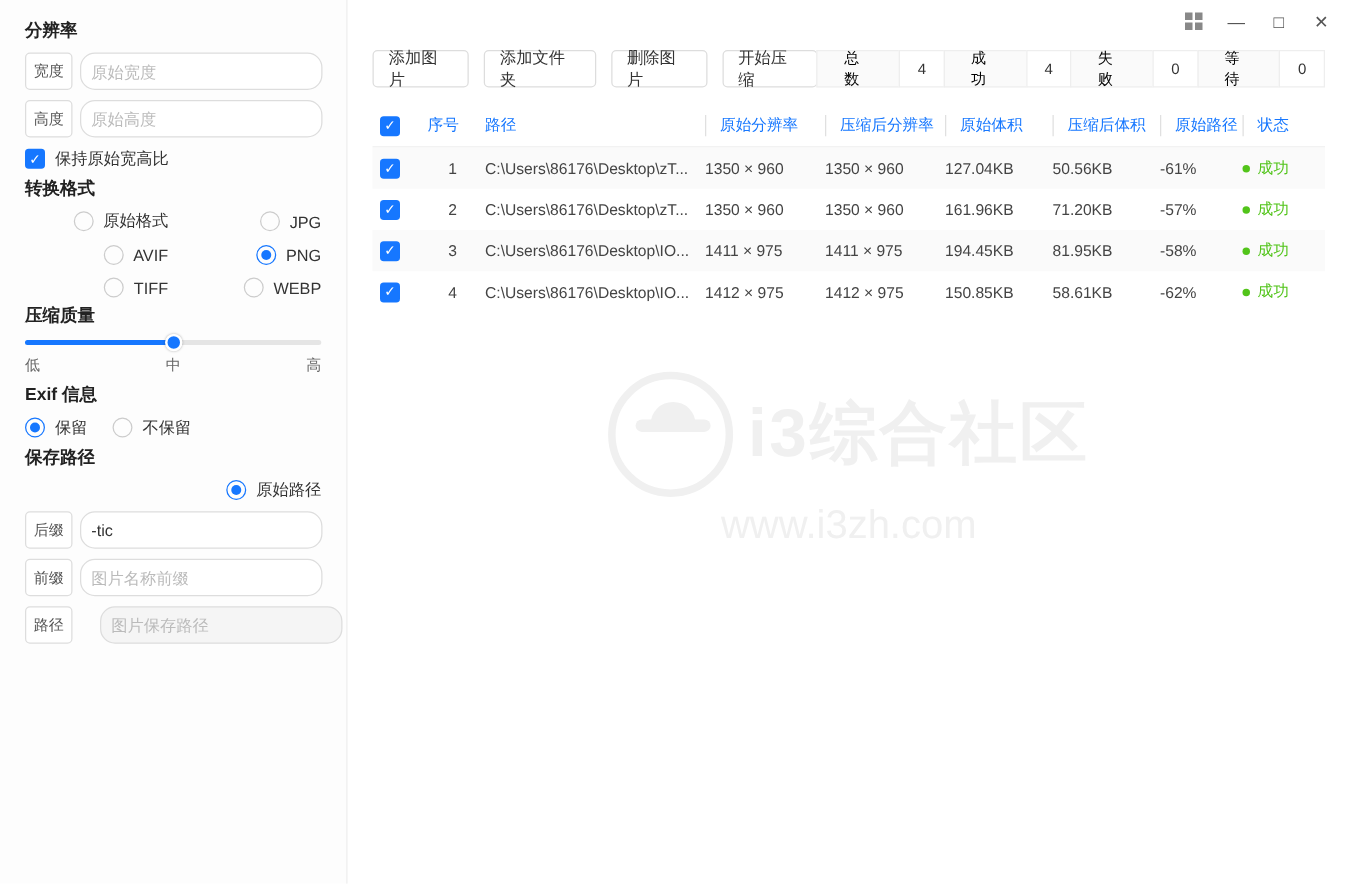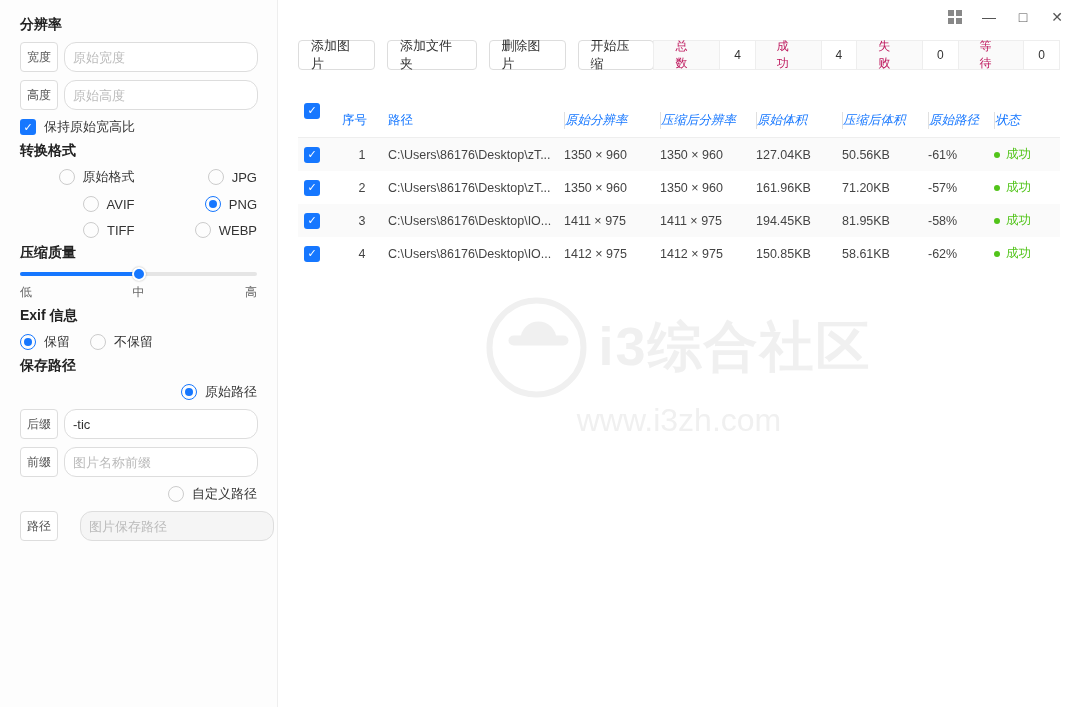--- a/index.html
+++ b/index.html
@@ -35,7 +35,7 @@
 .tool-btns { display: flex; gap: 12px; font-family: Liberation Serif, serif; }
 .btn { height: 30px; padding: 0 12px; border: 1px solid #ddd; border-radius: 4px; background: #fff; font-size: 13px; display: flex; align-items: center; cursor: pointer; color:#333;}
 .stats { margin-left: auto; display: flex; }
-.stat-cell { height: 30px; padding: 0 21px; border: 1px solid #eee; display: flex; align-items: center; font-size: 12px; color: #be185d; background:#fafafa; margin-left:-1px;}
+.stat-cell { height: 30px; padding: 0 21px; border: 1px solid #eee; display: flex; align-items: center; font-size: 12px; color: #000000; background:#fafafa; margin-left:-1px;}
 .stat-cell.val { color: #333; padding: 0 14px; background:#fff;}
 .table { margin-top: 14px; width: 100%; }
 .table-header, .table-row { display: grid; grid-template-columns: 32px 40px 170px 90px 90px 80px 80px 60px 60px; align-items: center; padding: 8px 6px; gap: 6px;}

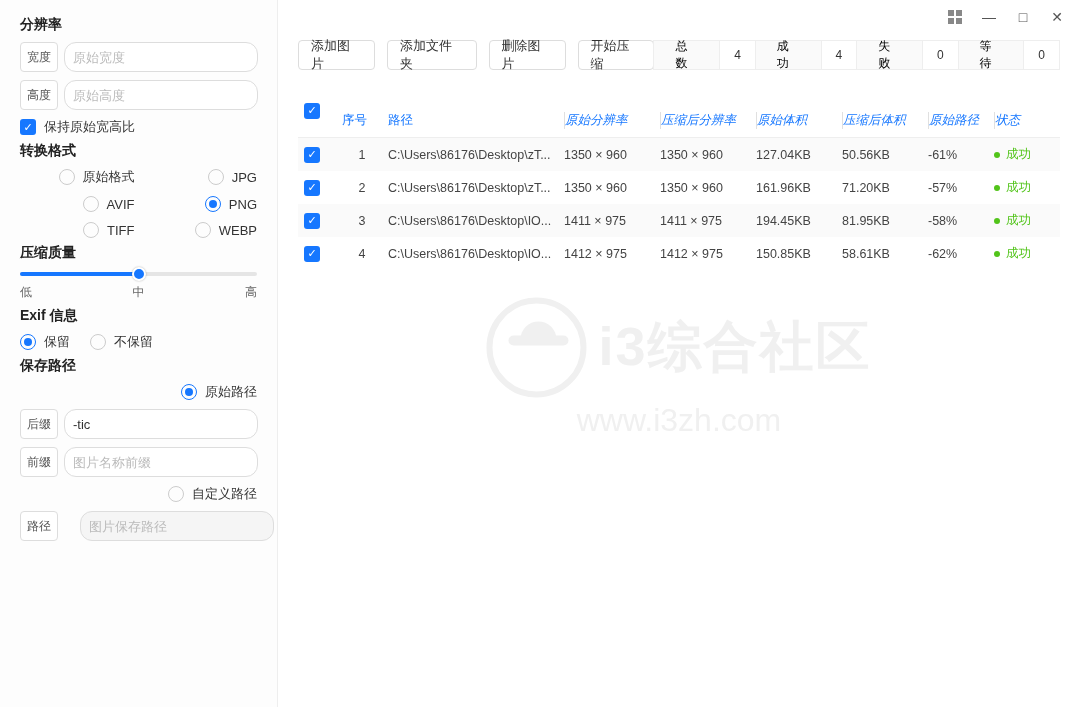--- a/index.html
+++ b/index.html
@@ -40,7 +40,7 @@
 .table { margin-top: 14px; width: 100%; }
 .table-header, .table-row { display: grid; grid-template-columns: 32px 40px 170px 90px 90px 80px 80px 60px 60px; align-items: center; padding: 8px 6px; gap: 6px;}
 .table-header { color: #1677ff; font-size: 12.5px; border-bottom: 1px solid #eee; }
-.th { display: flex; align-items: center; gap:4px; white-space: nowrap; margin-top: 20px;}
+.th { display: flex; align-items: center; gap:4px; white-space: nowrap;}
 .th-divider { border-left: 1px solid #e0e0e0; padding-left: 0; font-style: italic; }
 .table-row { font-size: 12.5px; color: #444; }
 .table-row:nth-child(odd) { background: #fafafa; }

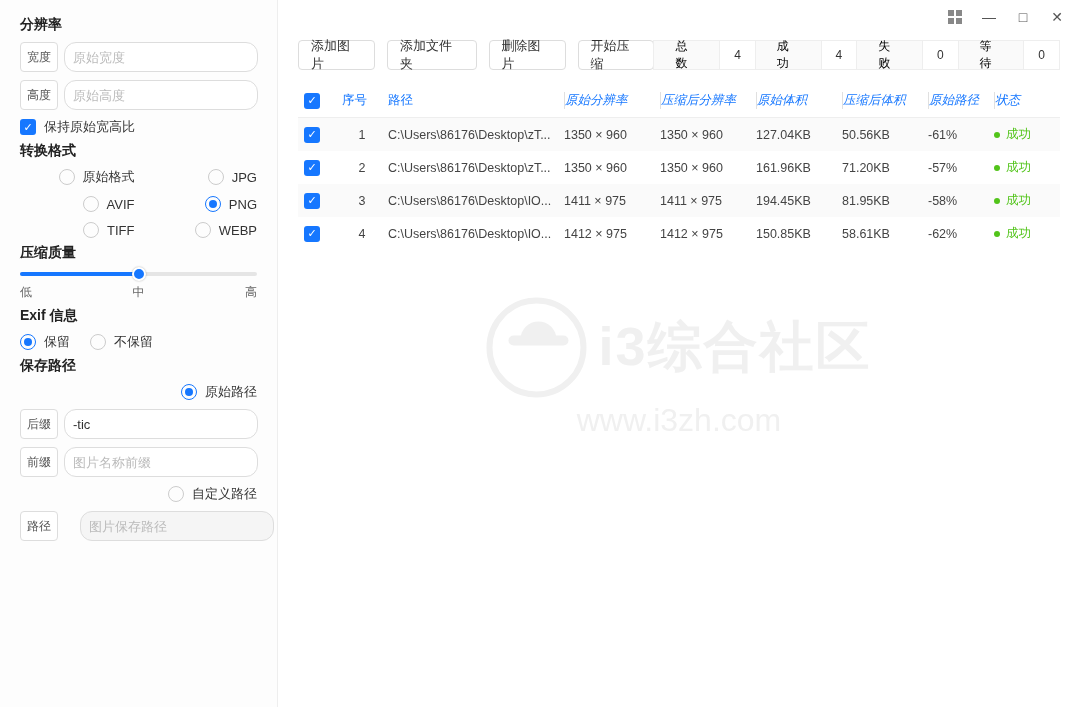--- a/index.html
+++ b/index.html
@@ -41,7 +41,7 @@
 .table-header, .table-row { display: grid; grid-template-columns: 32px 40px 170px 90px 90px 80px 80px 60px 60px; align-items: center; padding: 8px 6px; gap: 6px;}
 .table-header { color: #1677ff; font-size: 12.5px; border-bottom: 1px solid #eee; }
 .th { display: flex; align-items: center; gap:4px; white-space: nowrap;}
-.th-divider { border-left: 1px solid #e0e0e0; padding-left: 0; font-style: italic; }
+.th-divider { border-left: 1px solid #e0e0e0; padding-left: 11px; }
 .table-row { font-size: 12.5px; color: #444; }
 .table-row:nth-child(odd) { background: #fafafa; }
 .cell-path { white-space: nowrap; overflow: hidden; text-overflow: ellipsis; }

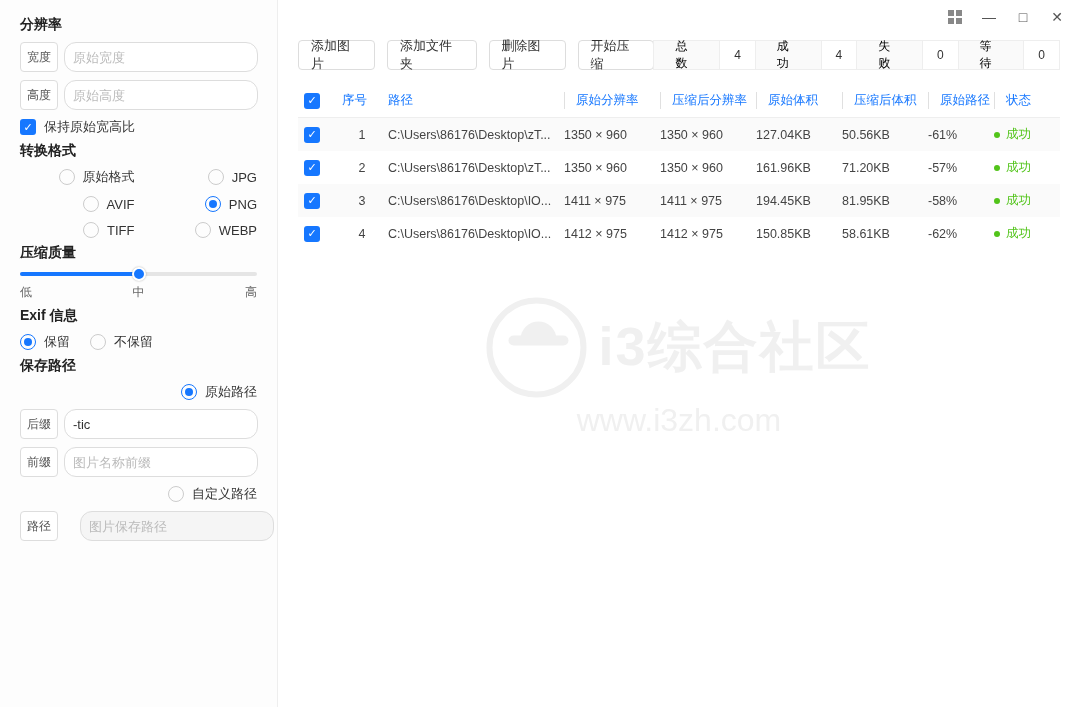--- a/index.html
+++ b/index.html
@@ -141,10 +141,6 @@
       <div class="label-box">前缀</div>
       <input class="input-box" placeholder="图片名称前缀" style="">
     </div>
-    <div class="radio-row" style="margin:8px 0;">
-        <span class="radio"></span>
-        <span>自定义路径</span>
-      </div>
     <div class="row">
       <div class="label-box">路径</div>
       <input class="input-box" disabled="" placeholder="图片保存路径" style="">

